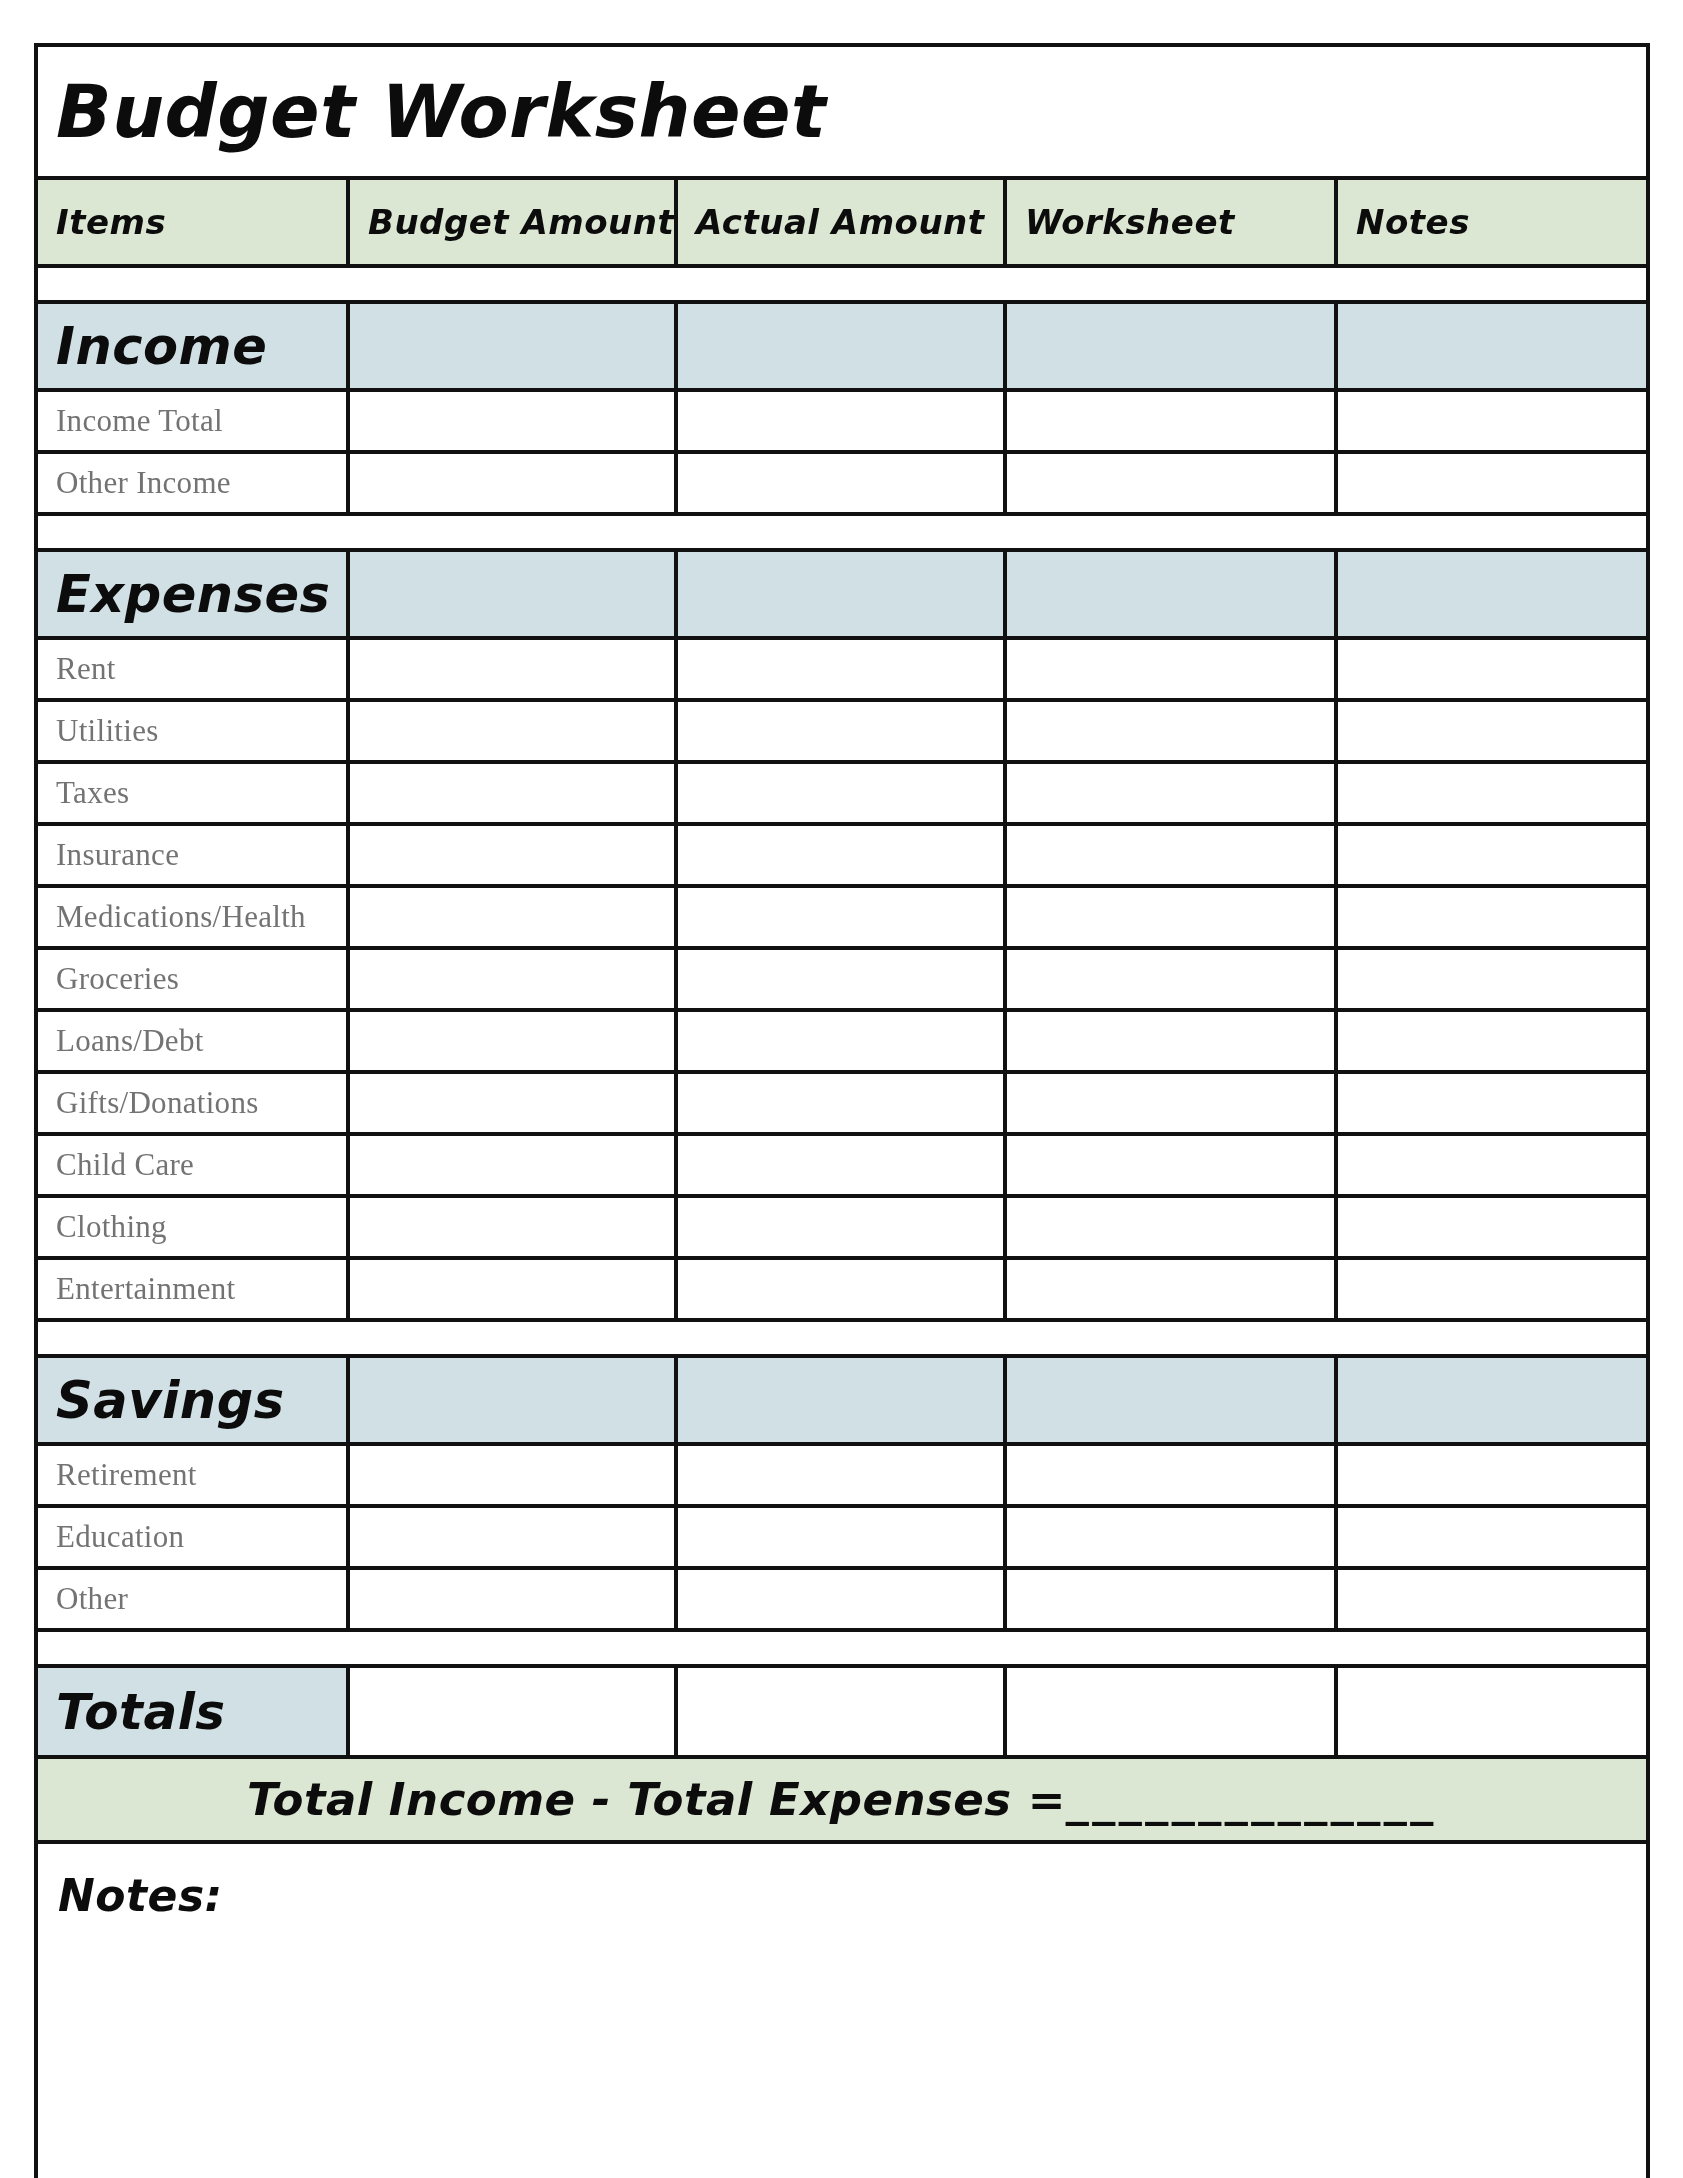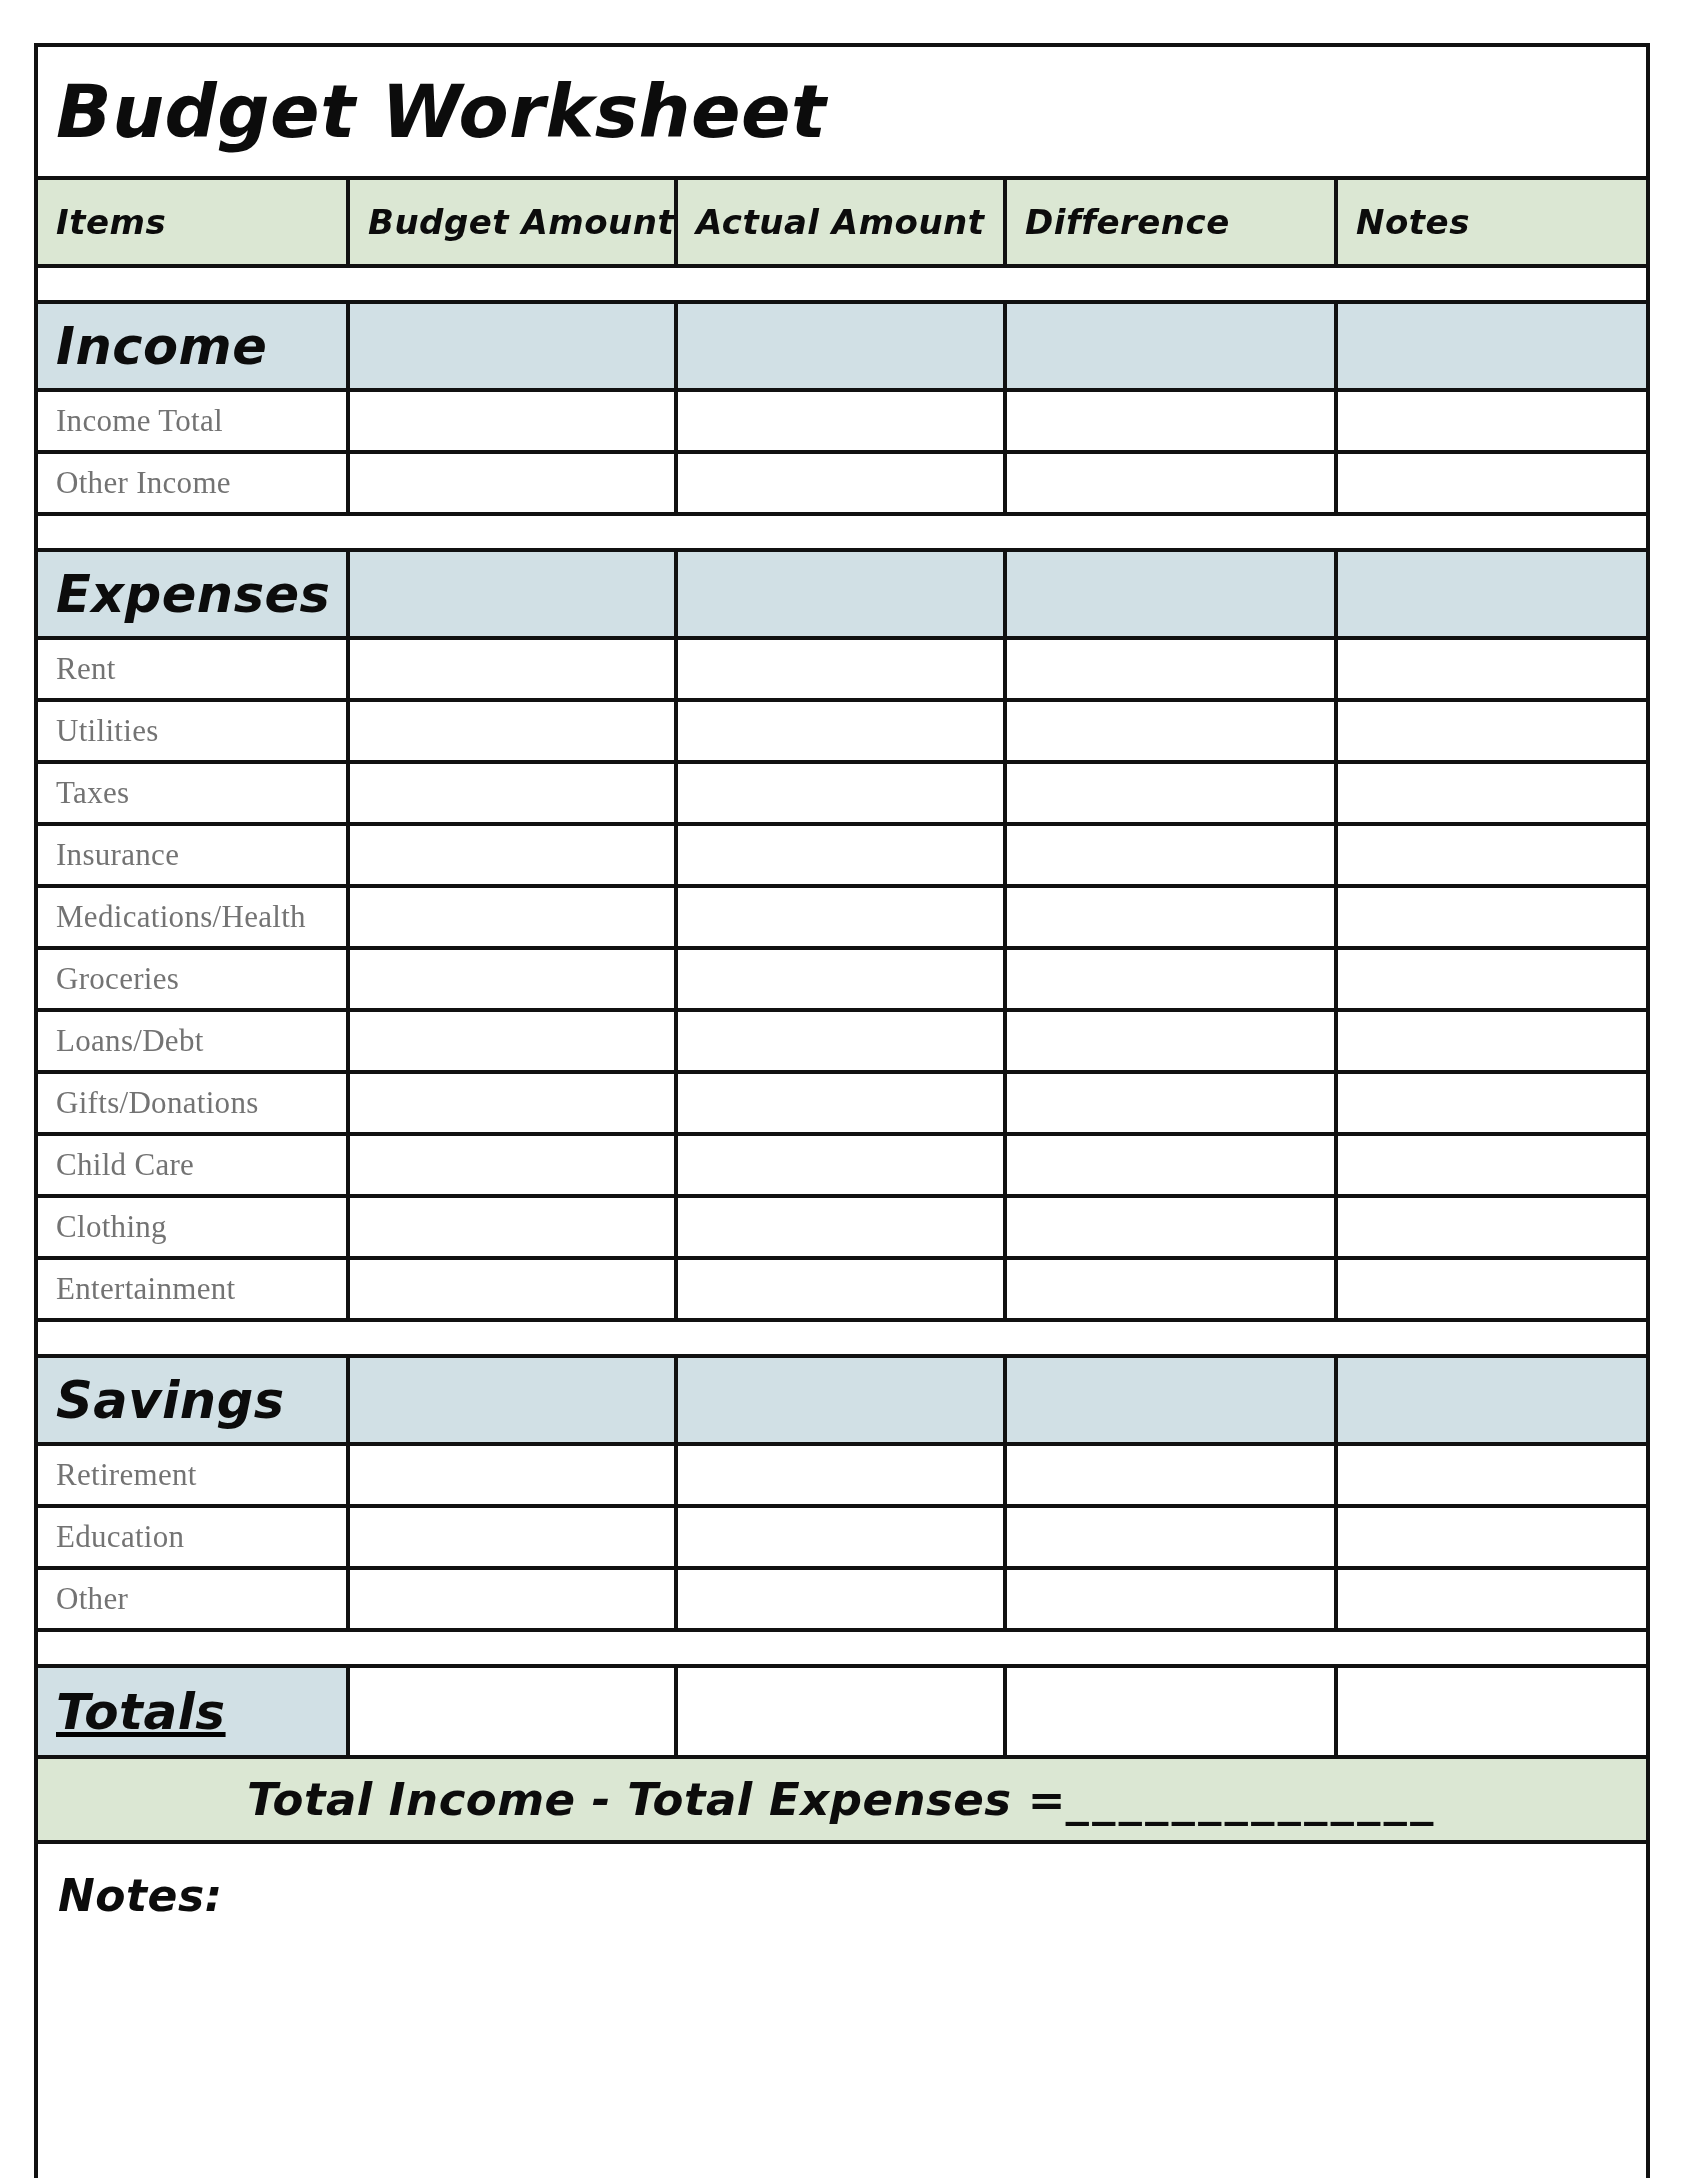--- a/index.html
+++ b/index.html
@@ -103,7 +103,7 @@
         <div class="cell c0 hand">Items</div>
         <div class="cell c1 hand">Budget Amount</div>
         <div class="cell c2 hand">Actual Amount</div>
-        <div class="cell c3 hand">Difference</div>
+        <div class="cell c3 hand">Worksheet</div>
         <div class="cell c4 hand">Notes</div>
       </div>
 

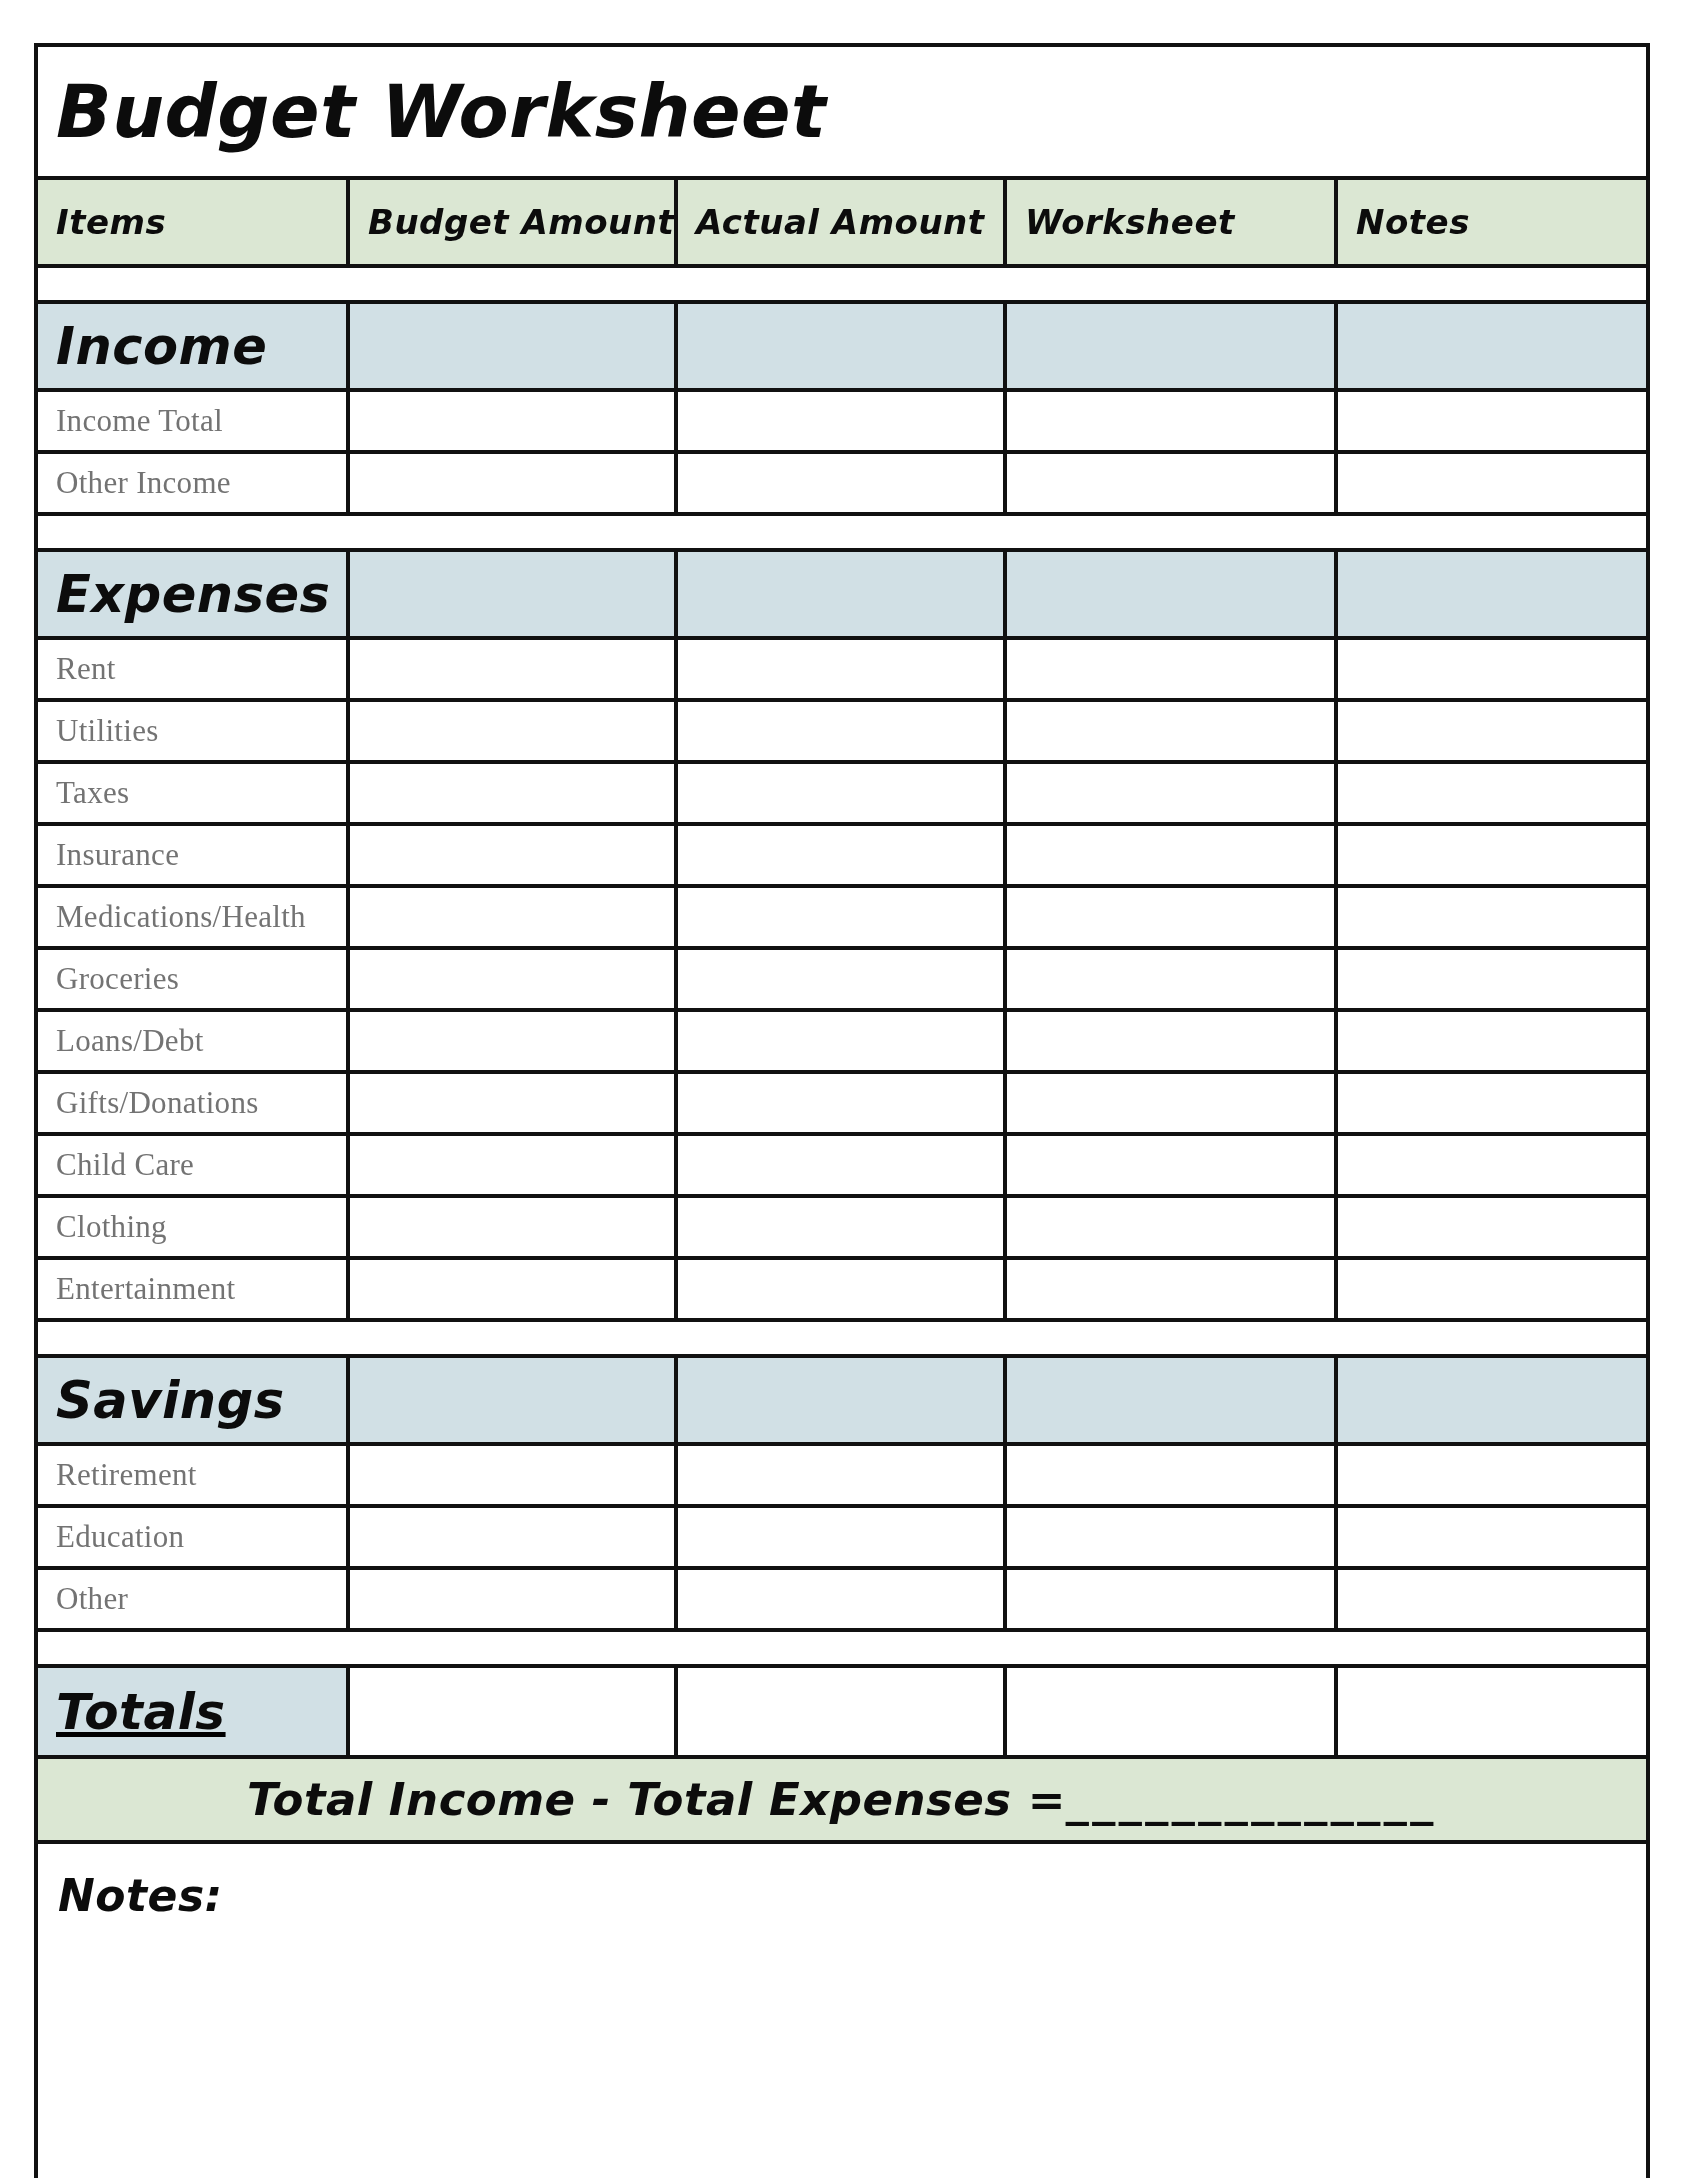--- a/index.html
+++ b/index.html
@@ -70,7 +70,7 @@
   }
   .entry{background:#fff;}
 
-  .totals-row{height:91px;background:#fde047;text-decoration:underline;}
+  .totals-row{height:91px;background:#fde047;}
   .totals-row .totals-label{background:var(--blue);font-size:50px;}
 
   .formula-row{

